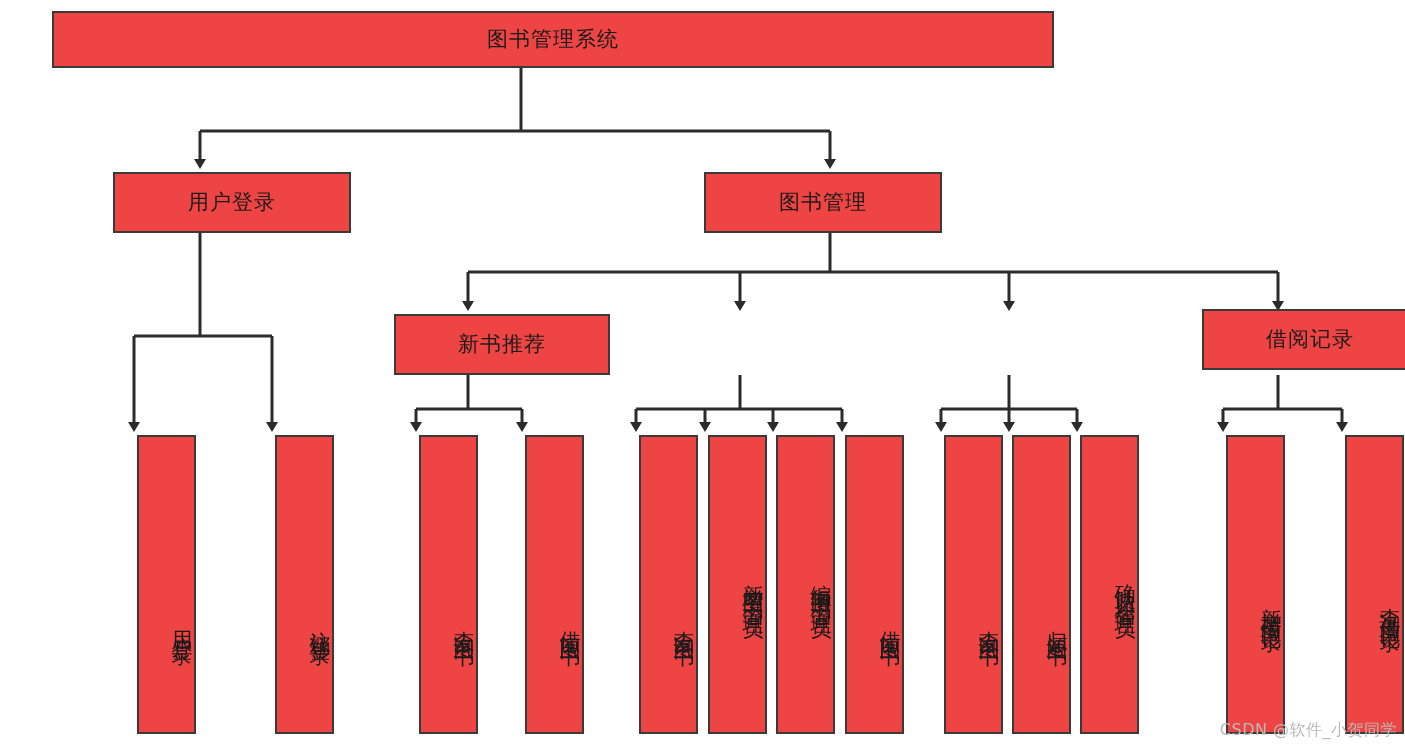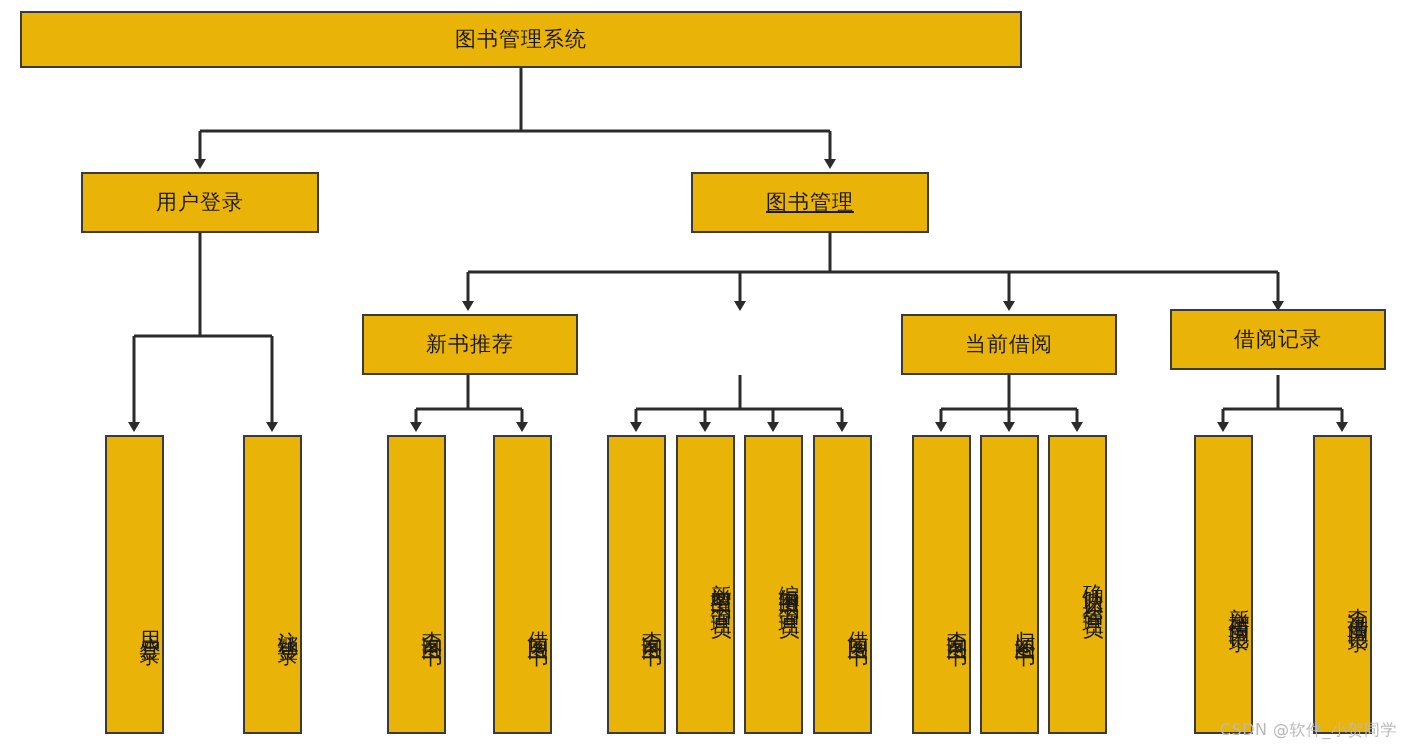--- a/index.html
+++ b/index.html
@@ -23,12 +23,13 @@
   .node{
     position:absolute;
     box-sizing:border-box;
-    background:#eab308;
+    background:#ef4444;
     border:2.5px solid #3a3a3a;
     display:flex;
     align-items:center;
     justify-content:center;
     color:#1a1a1a;
+    margin-left:32px;
   }
   .node.horiz{
     font-size:21px;

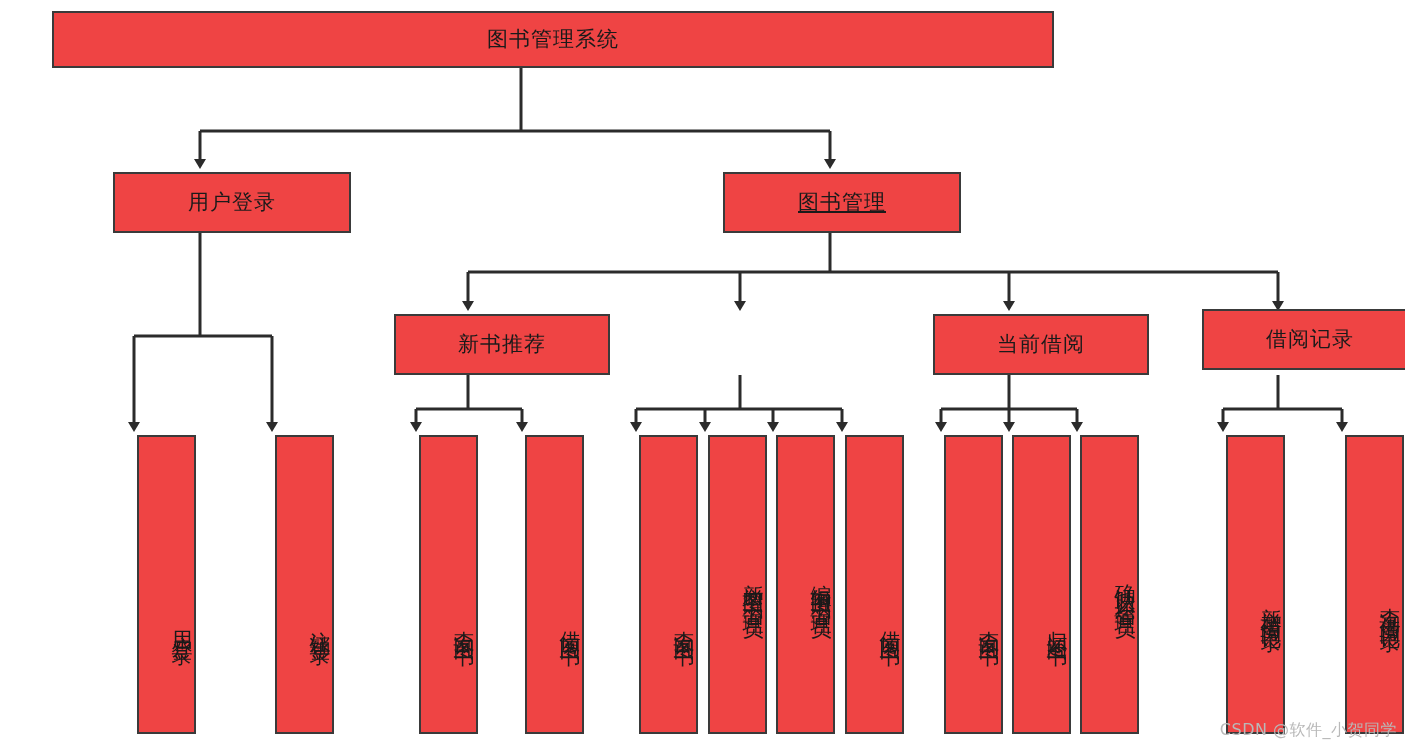--- a/index.html
+++ b/index.html
@@ -122,7 +122,7 @@
   <div class="node horiz" style="left:20px;top:11px;width:1002px;height:57px;">图书管理系统</div>
 
   <div class="node horiz" style="left:81px;top:172px;width:238px;height:61px;">用户登录</div>
-  <div class="node horiz" style="left:691px;top:172px;width:238px;height:61px;text-decoration:underline;">图书管理</div>
+  <div class="node horiz" style="left:672px;top:172px;width:238px;height:61px;">图书管理</div>
 
   <div class="node horiz" style="left:362px;top:314px;width:216px;height:61px;text-align:center;">新书推荐</div>
   <div class="node horiz" style="left:901px;top:314px;width:216px;height:61px;">当前借阅</div>

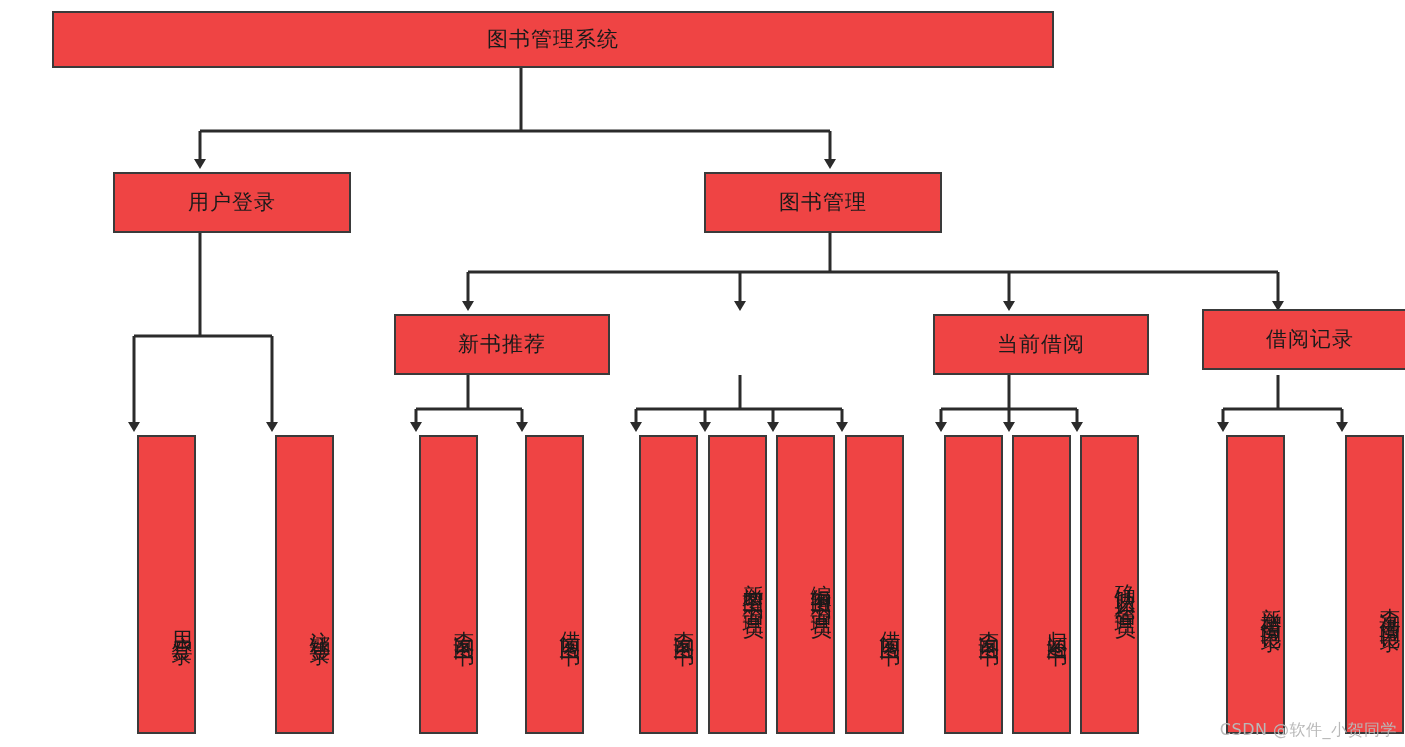--- a/index.html
+++ b/index.html
@@ -125,7 +125,6 @@
   <div class="node horiz" style="left:672px;top:172px;width:238px;height:61px;">图书管理</div>
 
   <div class="node horiz" style="left:362px;top:314px;width:216px;height:61px;text-align:center;">新书推荐</div>
-  <div class="node horiz" style="left:901px;top:314px;width:216px;height:61px;">当前借阅</div>
   <div class="node horiz" style="left:1170px;top:309px;width:216px;height:61px;">借阅记录</div>
 
   <div class="node vert" style="left:105px;top:435px;width:59px;height:299px;padding-top:78px;">用户登录</div>

